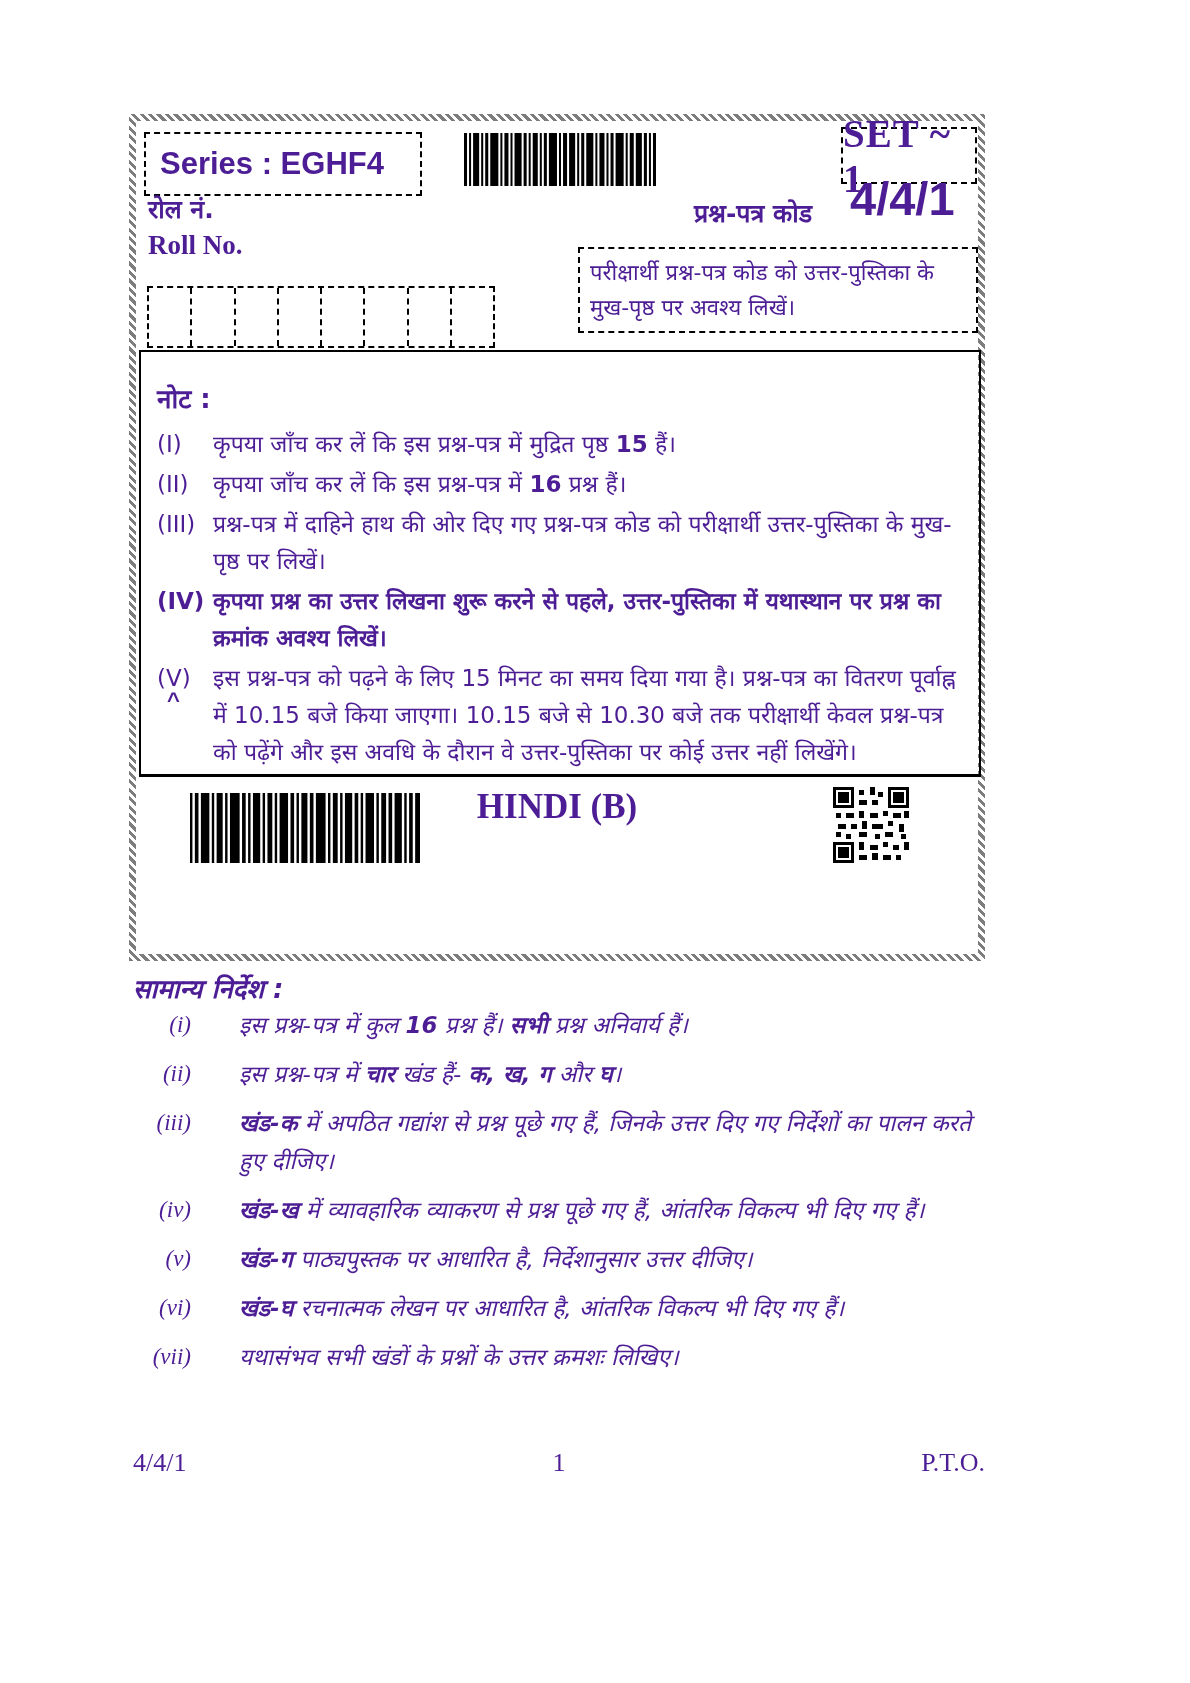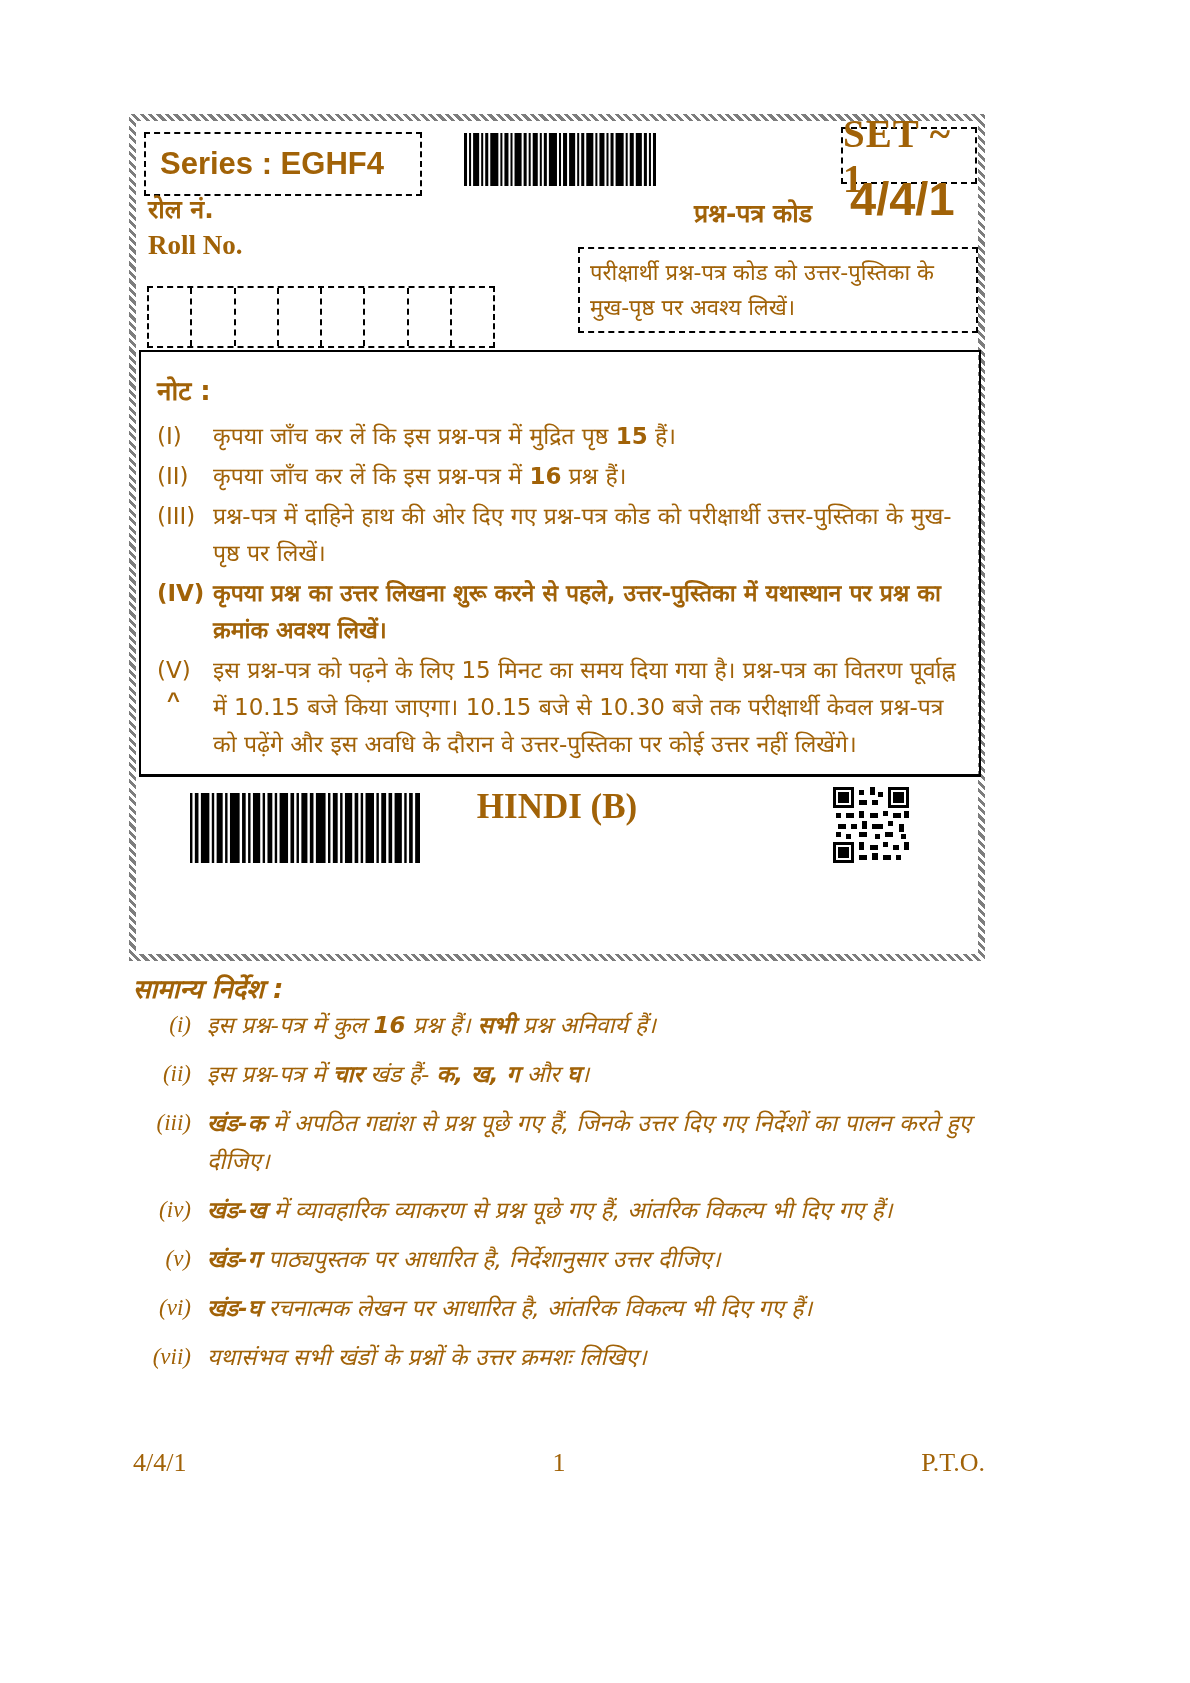--- a/index.html
+++ b/index.html
@@ -4,7 +4,7 @@
 <style>
   html,body{margin:0;padding:0;background:#ffffff;}
   .page{position:relative;width:1190px;height:1683px;background:#fff;overflow:hidden;
-        font-family:"DejaVu Sans",sans-serif;color:#a16207;}
+        font-family:"DejaVu Sans",sans-serif;color:#4c1d95;}
   
   .frame{position:absolute;left:129px;top:114px;width:856px;height:847px;box-sizing:border-box;
          border:7px solid transparent;

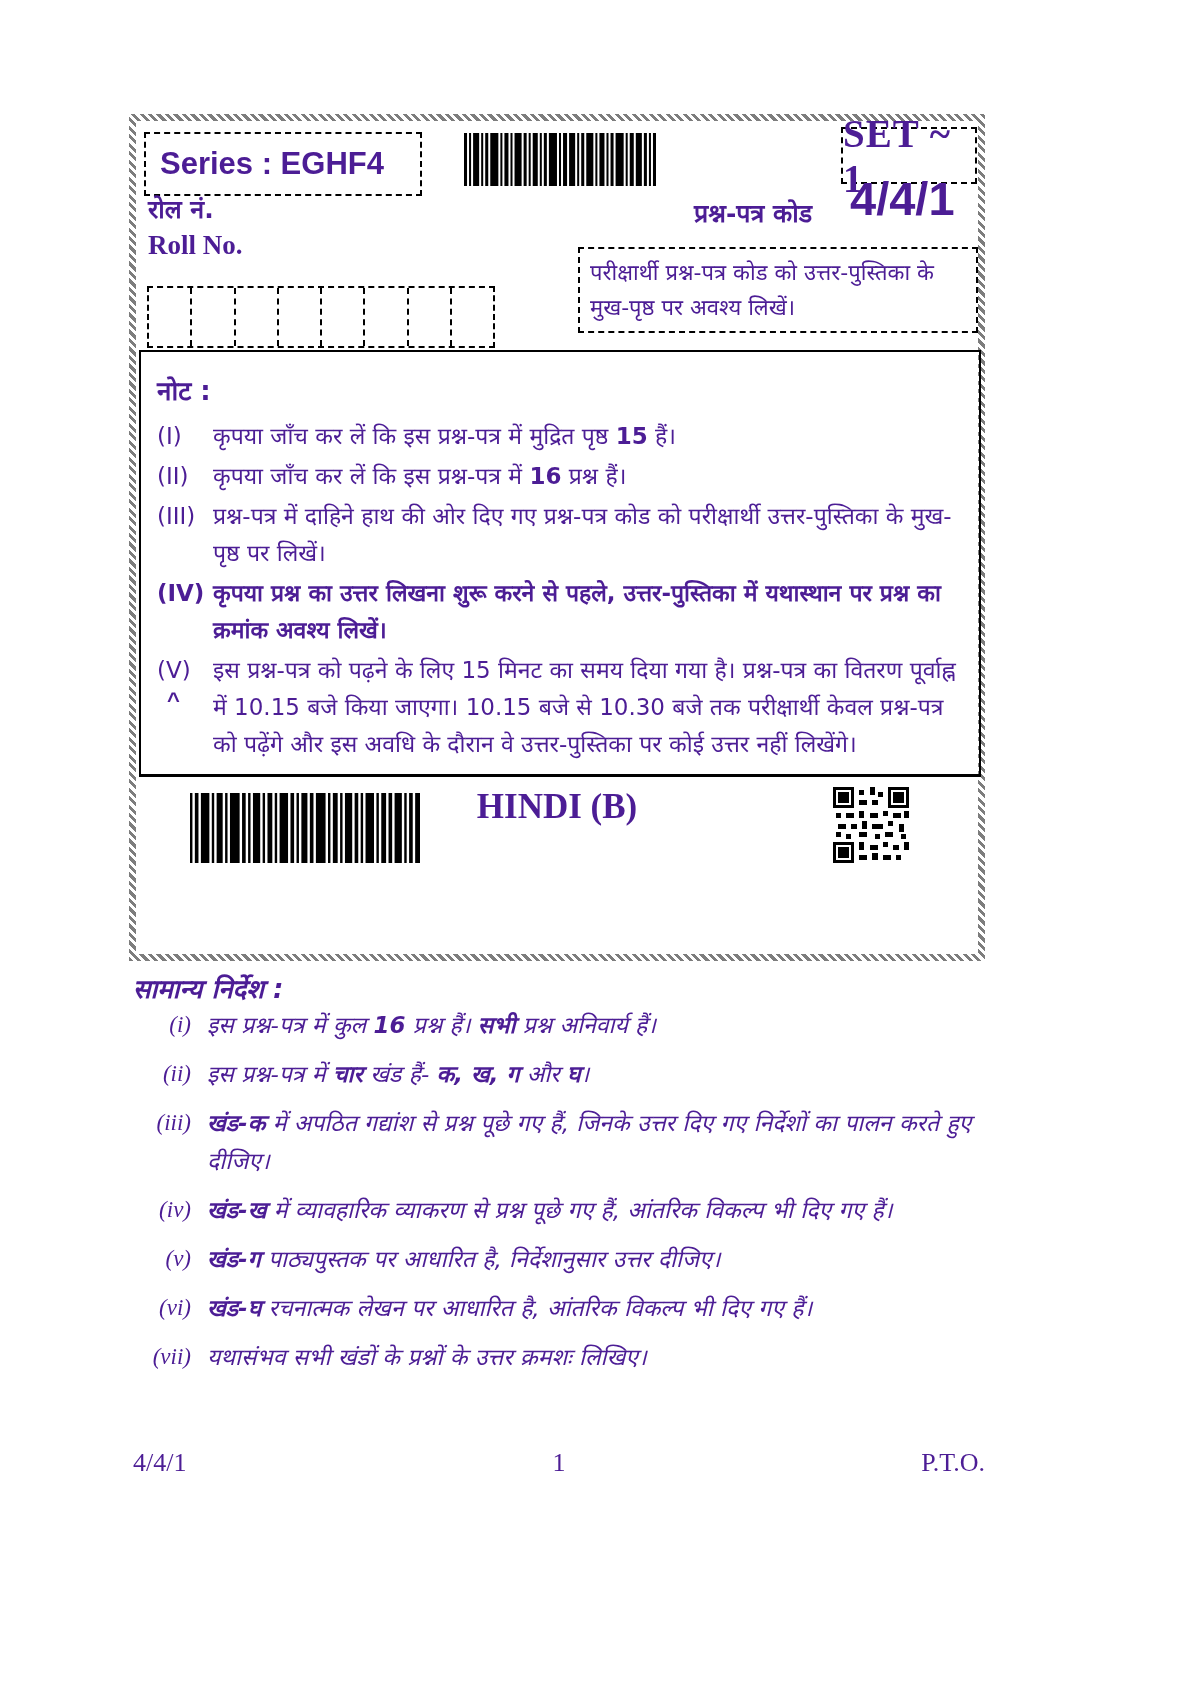--- a/index.html
+++ b/index.html
@@ -26,7 +26,7 @@
   .roll-cell:last-child{border-right:none;}
   
   .note-box{position:absolute;left:3px;top:229px;width:842px;height:427px;box-sizing:border-box;
-            border:2px solid #000;border-bottom-width:3px;padding:18px 16px 0 16px;}
+            border:2px solid #000;border-bottom-width:3px;padding:26px 16px 0 16px;}
   .note-title{font-size:26px;font-weight:bold;margin:2px 0 10px 0;}
   .note-item{display:flex;font-size:23px;line-height:37px;margin-bottom:3px;}
   .note-item .mk{width:56px;flex:0 0 56px;}

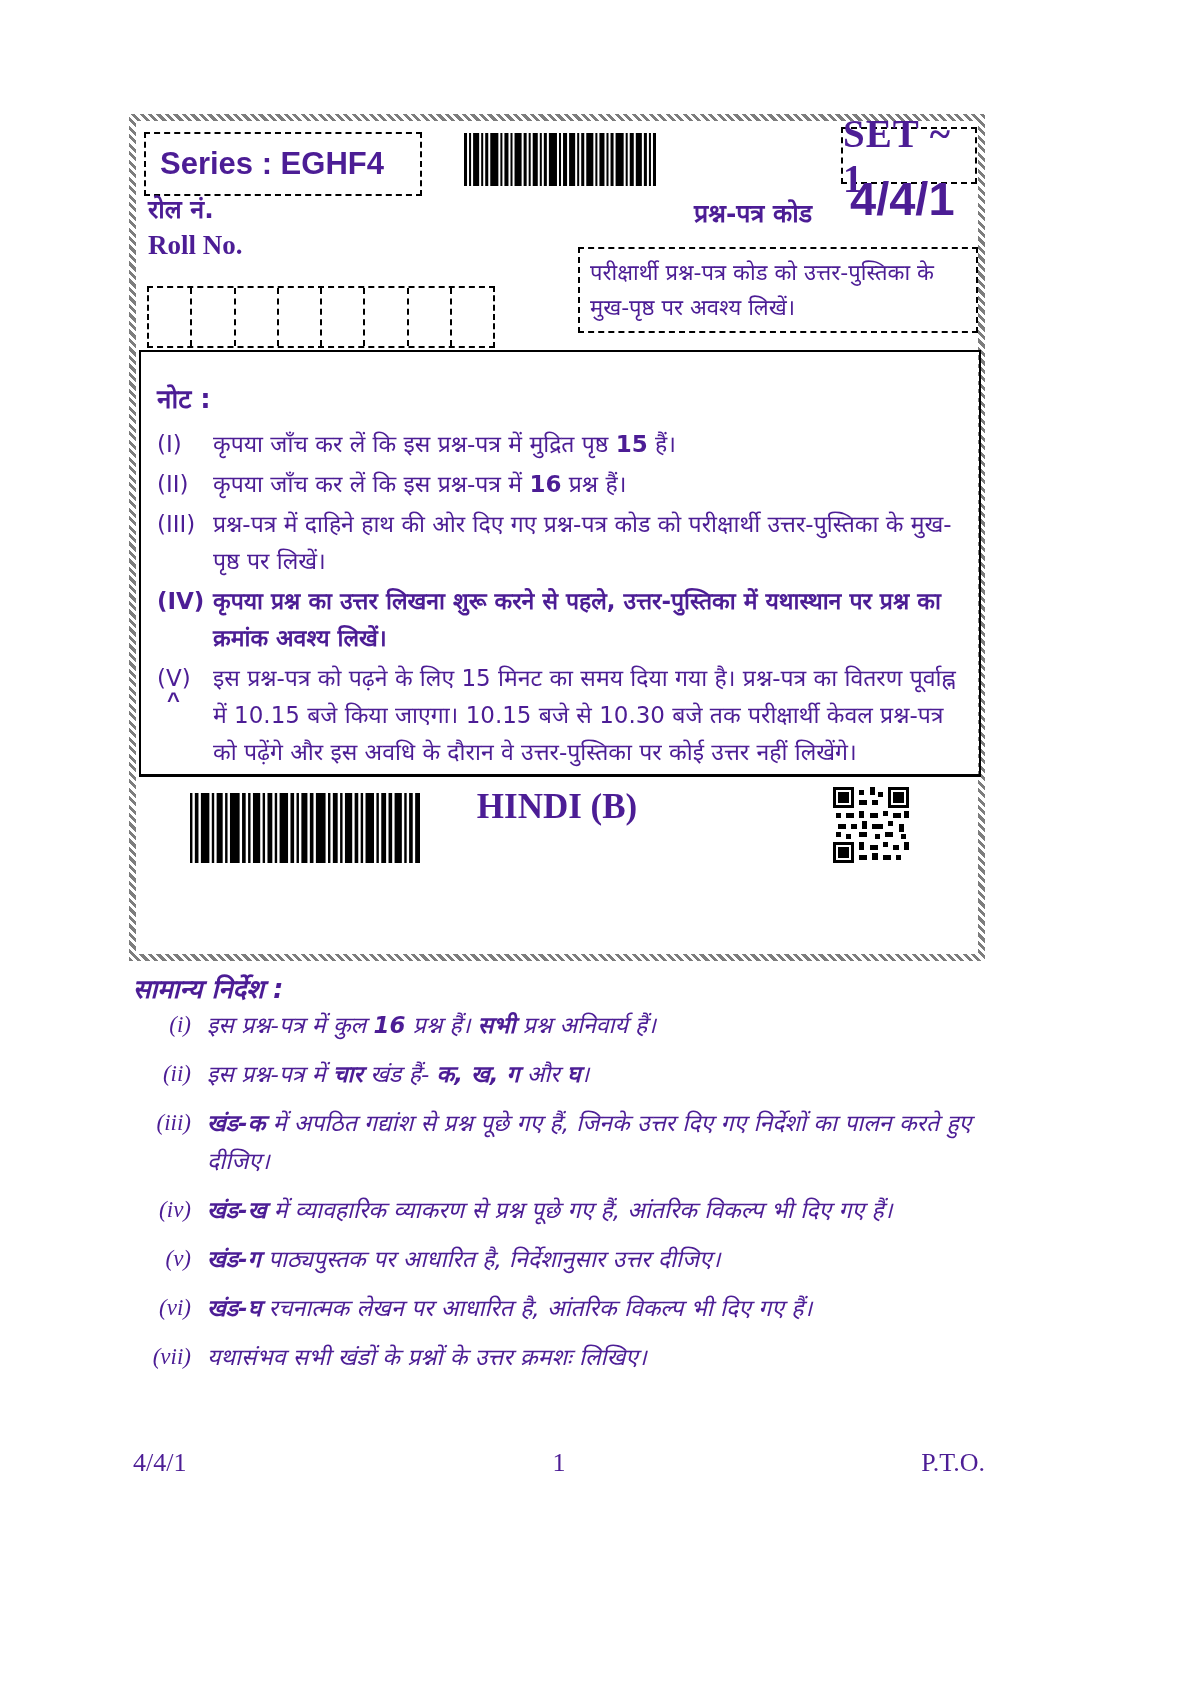--- a/index.html
+++ b/index.html
@@ -48,7 +48,7 @@
   .gi-intro{font-size:25px;font-weight:bold;font-style:italic;margin-bottom:22px;}
   .gi-item{display:flex;font-size:23px;font-style:italic;line-height:38px;margin-bottom:11px;}
   .gi-item .mk{width:58px;flex:0 0 58px;text-align:right;padding-right:16px;font-family:"Liberation Serif",serif;}
-  .gi-item .tx{flex:1;}
+  .gi-item .tx{flex:1;margin-left:32px;}
   .footer{position:absolute;left:133px;top:1448px;width:852px;display:flex;justify-content:space-between;
           font-family:"Liberation Serif",serif;font-size:26px;}
   .footer .pg{position:absolute;left:0;width:100%;text-align:center;}

